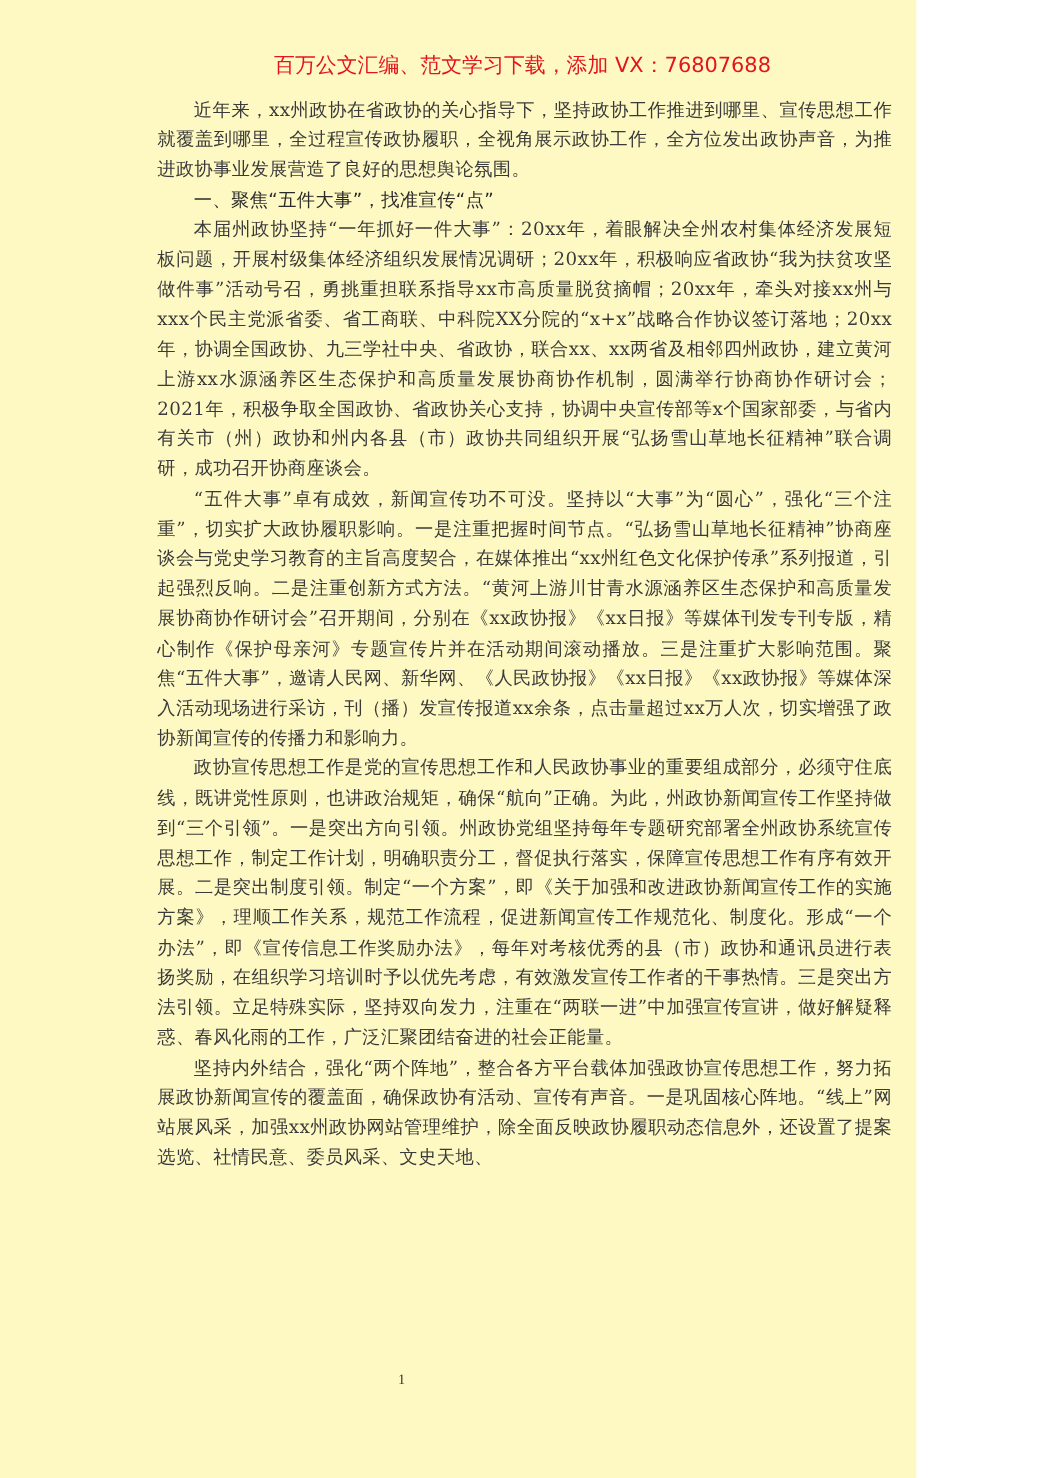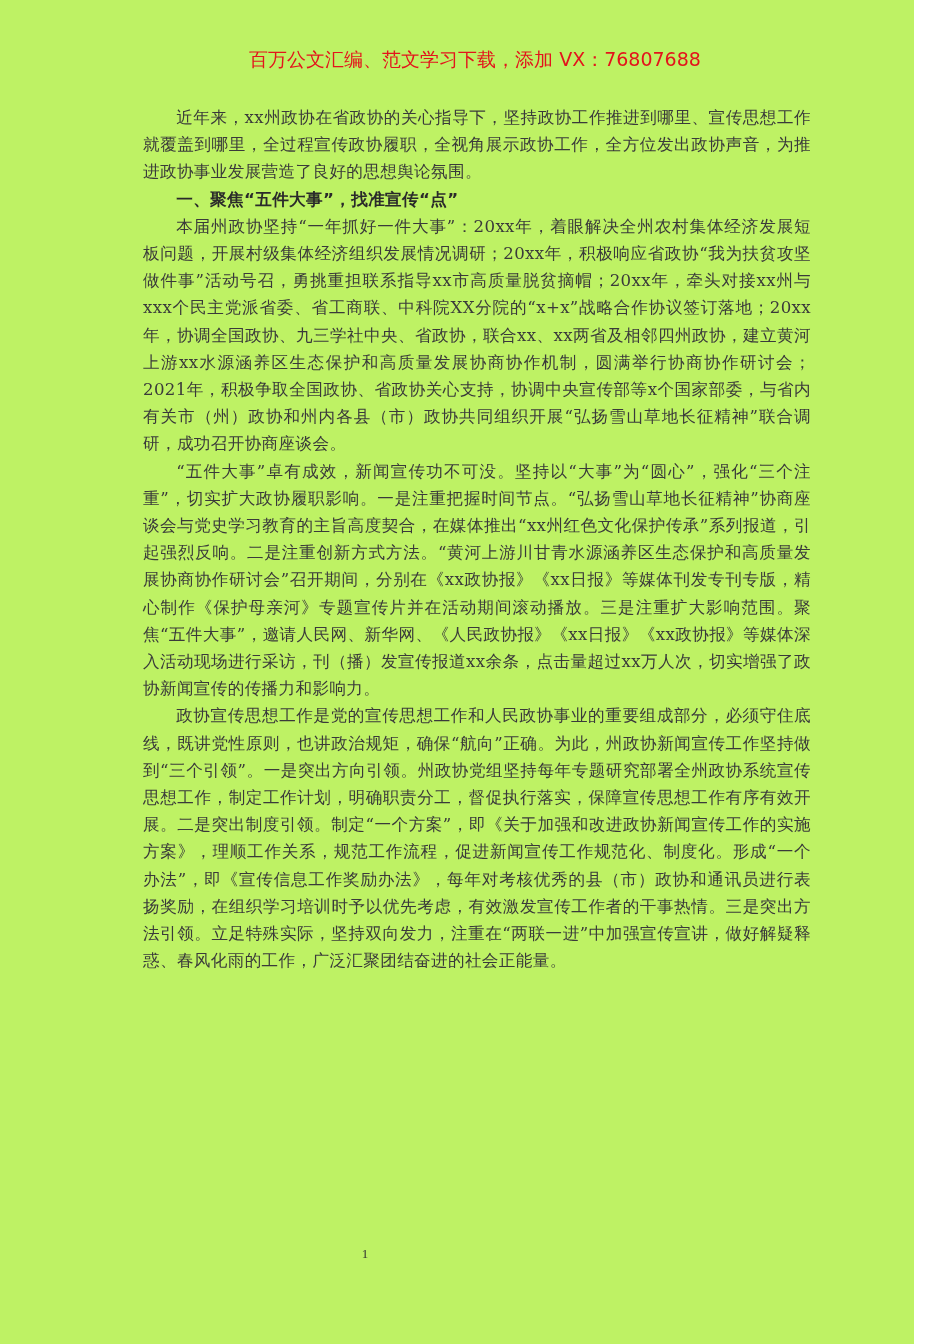--- a/index.html
+++ b/index.html
@@ -17,8 +17,8 @@
     .page {
       position: absolute;
       left: 0; top: 0;
-      width: 914px; height: 1344px;
-      background: #bef264;
+      width: 833px; height: 1344px;
+      background: #fef9c3;
     }
     .watermark-header {
       position: absolute;

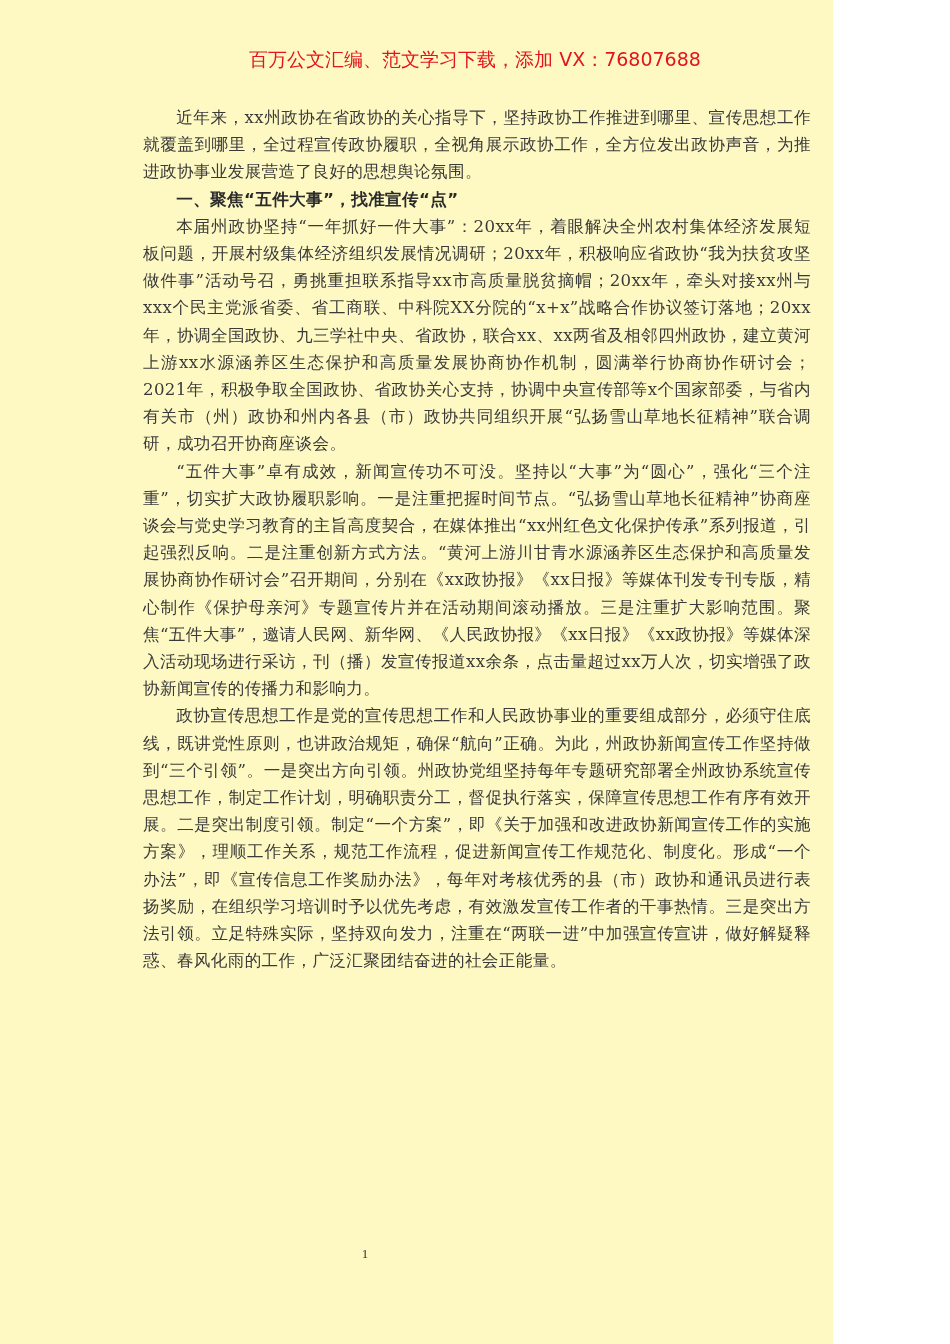--- a/index.html
+++ b/index.html
@@ -35,7 +35,7 @@
     .content {
       position: absolute;
       left: 143px;
-      top: 104px;
+      top: 86px;
       width: 668px;
       color: #3a3a3a;
       font-size: 16.6px;

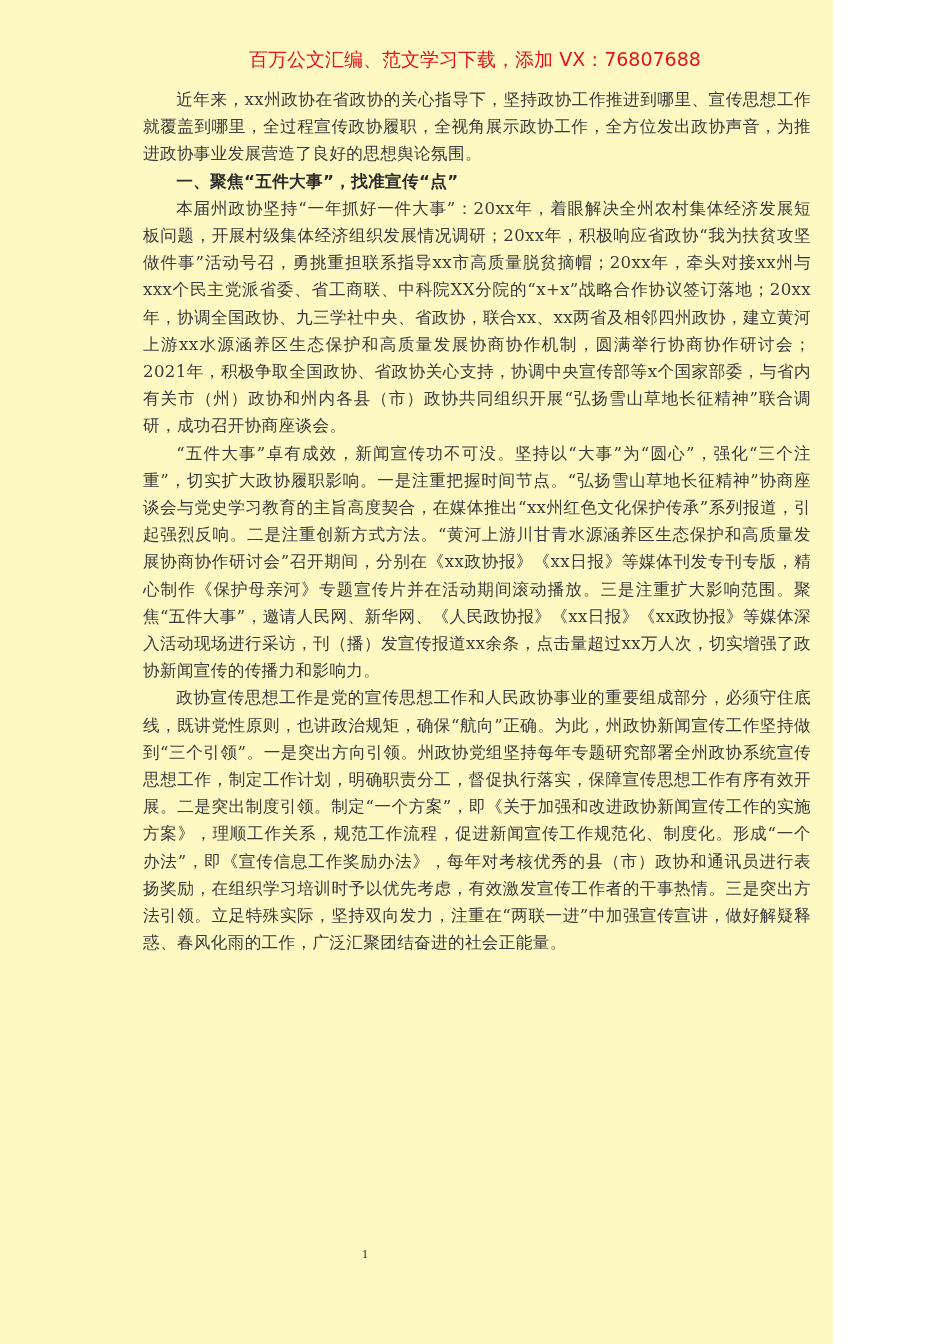--- a/index.html
+++ b/index.html
@@ -52,7 +52,7 @@
       text-indent: 2em;
       font-size: 16.6px;
       line-height: 27.2px;
-      font-weight: bold;
+      font-weight: normal;
       color: #2a2a2a;
       font-family: "DejaVu Sans", "Liberation Sans", sans-serif;
       letter-spacing: 0.35px;

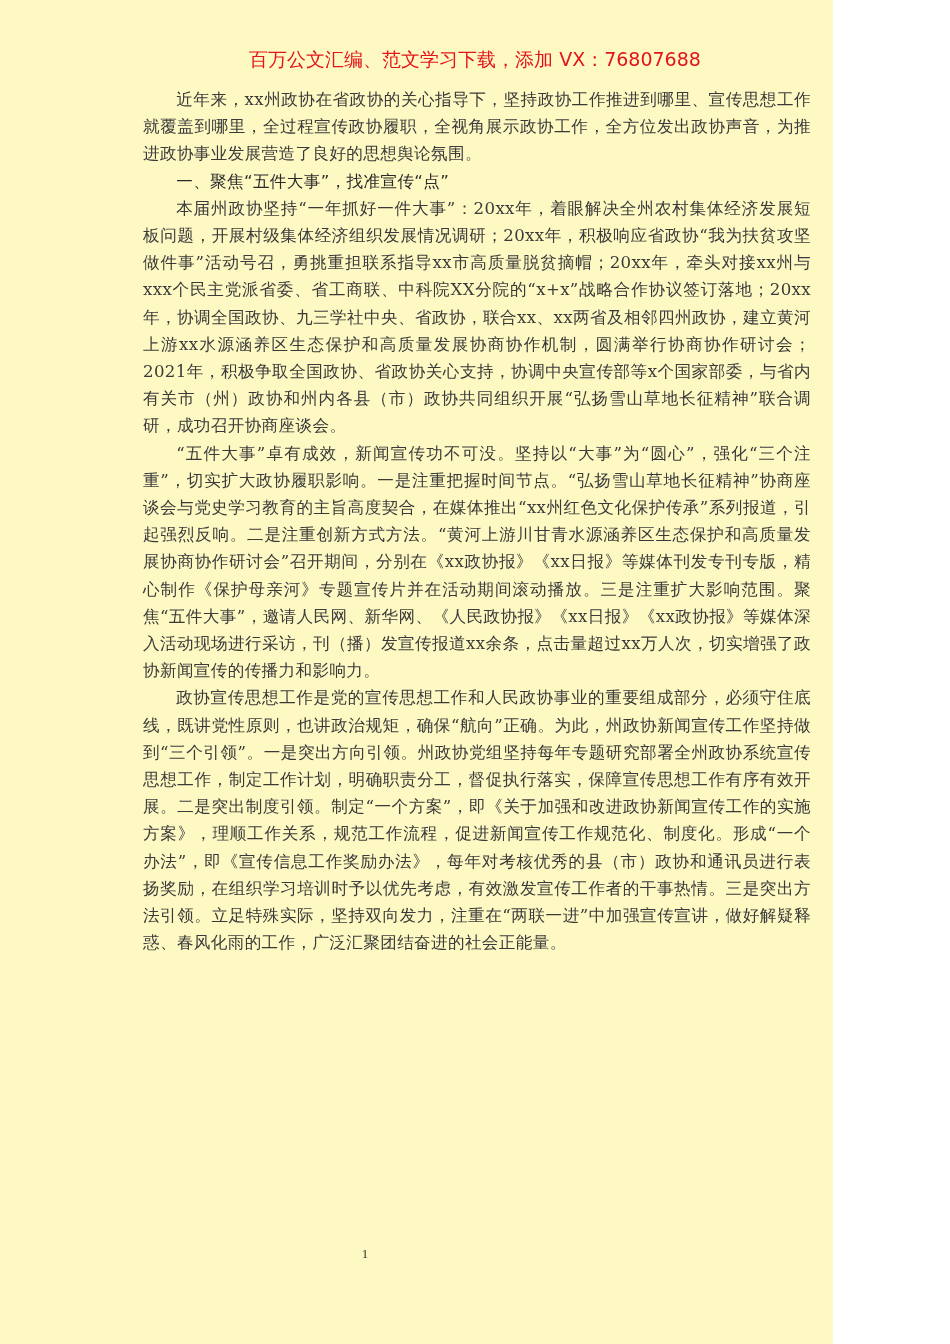--- a/index.html
+++ b/index.html
@@ -80,6 +80,7 @@
     <p>本届州政协坚持“一年抓好一件大事”：20xx年，着眼解决全州农村集体经济发展短板问题，开展村级集体经济组织发展情况调研；20xx年，积极响应省政协“我为扶贫攻坚做件事”活动号召，勇挑重担联系指导xx市高质量脱贫摘帽；20xx年，牵头对接xx州与xxx个民主党派省委、省工商联、中科院XX分院的“x+x”战略合作协议签订落地；20xx年，协调全国政协、九三学社中央、省政协，联合xx、xx两省及相邻四州政协，建立黄河上游xx水源涵养区生态保护和高质量发展协商协作机制，圆满举行协商协作研讨会；2021年，积极争取全国政协、省政协关心支持，协调中央宣传部等x个国家部委，与省内有关市（州）政协和州内各县（市）政协共同组织开展“弘扬雪山草地长征精神”联合调研，成功召开协商座谈会。</p>
     <p>“五件大事”卓有成效，新闻宣传功不可没。坚持以“大事”为“圆心”，强化“三个注重”，切实扩大政协履职影响。一是注重把握时间节点。“弘扬雪山草地长征精神”协商座谈会与党史学习教育的主旨高度契合，在媒体推出“xx州红色文化保护传承”系列报道，引起强烈反响。二是注重创新方式方法。“黄河上游川甘青水源涵养区生态保护和高质量发展协商协作研讨会”召开期间，分别在《xx政协报》《xx日报》等媒体刊发专刊专版，精心制作《保护母亲河》专题宣传片并在活动期间滚动播放。三是注重扩大影响范围。聚焦“五件大事”，邀请人民网、新华网、《人民政协报》《xx日报》《xx政协报》等媒体深入活动现场进行采访，刊（播）发宣传报道xx余条，点击量超过xx万人次，切实增强了政协新闻宣传的传播力和影响力。</p>
     <p>政协宣传思想工作是党的宣传思想工作和人民政协事业的重要组成部分，必须守住底线，既讲党性原则，也讲政治规矩，确保“航向”正确。为此，州政协新闻宣传工作坚持做到“三个引领”。一是突出方向引领。州政协党组坚持每年专题研究部署全州政协系统宣传思想工作，制定工作计划，明确职责分工，督促执行落实，保障宣传思想工作有序有效开展。二是突出制度引领。制定“一个方案”，即《关于加强和改进政协新闻宣传工作的实施方案》，理顺工作关系，规范工作流程，促进新闻宣传工作规范化、制度化。形成“一个办法”，即《宣传信息工作奖励办法》，每年对考核优秀的县（市）政协和通讯员进行表扬奖励，在组织学习培训时予以优先考虑，有效激发宣传工作者的干事热情。三是突出方法引领。立足特殊实际，坚持双向发力，注重在“两联一进”中加强宣传宣讲，做好解疑释惑、春风化雨的工作，广泛汇聚团结奋进的社会正能量。</p>
+    <p>坚持内外结合，强化“两个阵地”，整合各方平台载体加强政协宣传思想工作，努力拓展政协新闻宣传的覆盖面，确保政协有活动、宣传有声音。一是巩固核心阵地。“线上”网站展风采，加强xx州政协网站管理维护，除全面反映政协履职动态信息外，还设置了提案选览、社情民意、委员风采、文史天地、</p>
   </div>
 
   <div class="page-number">1</div>

